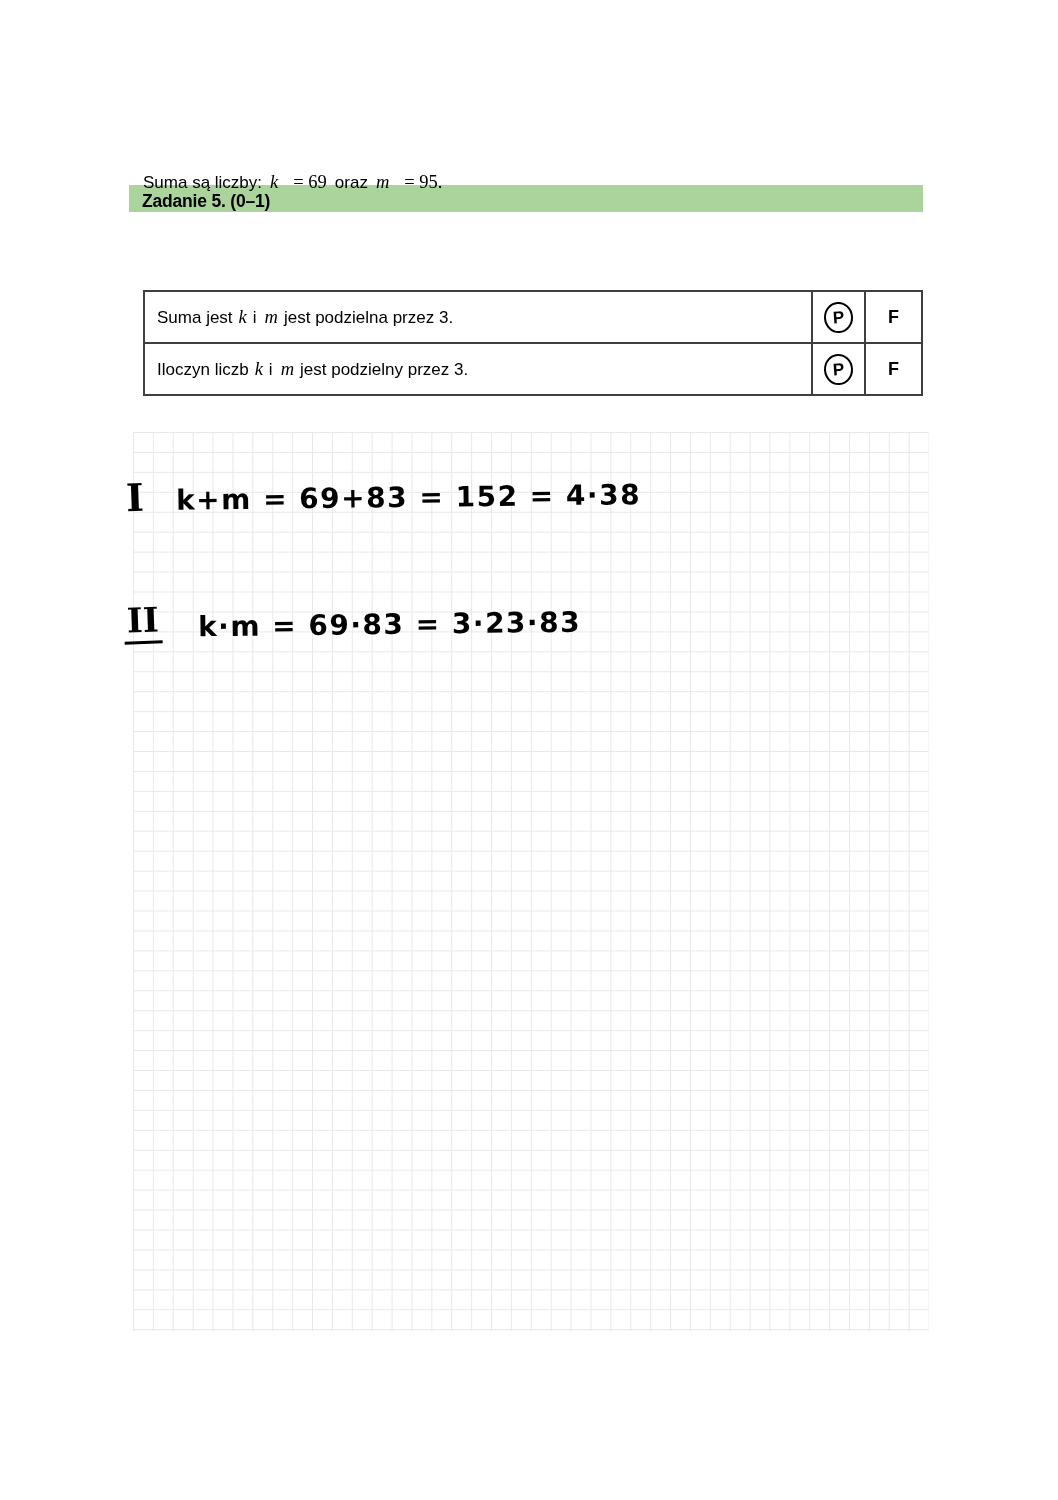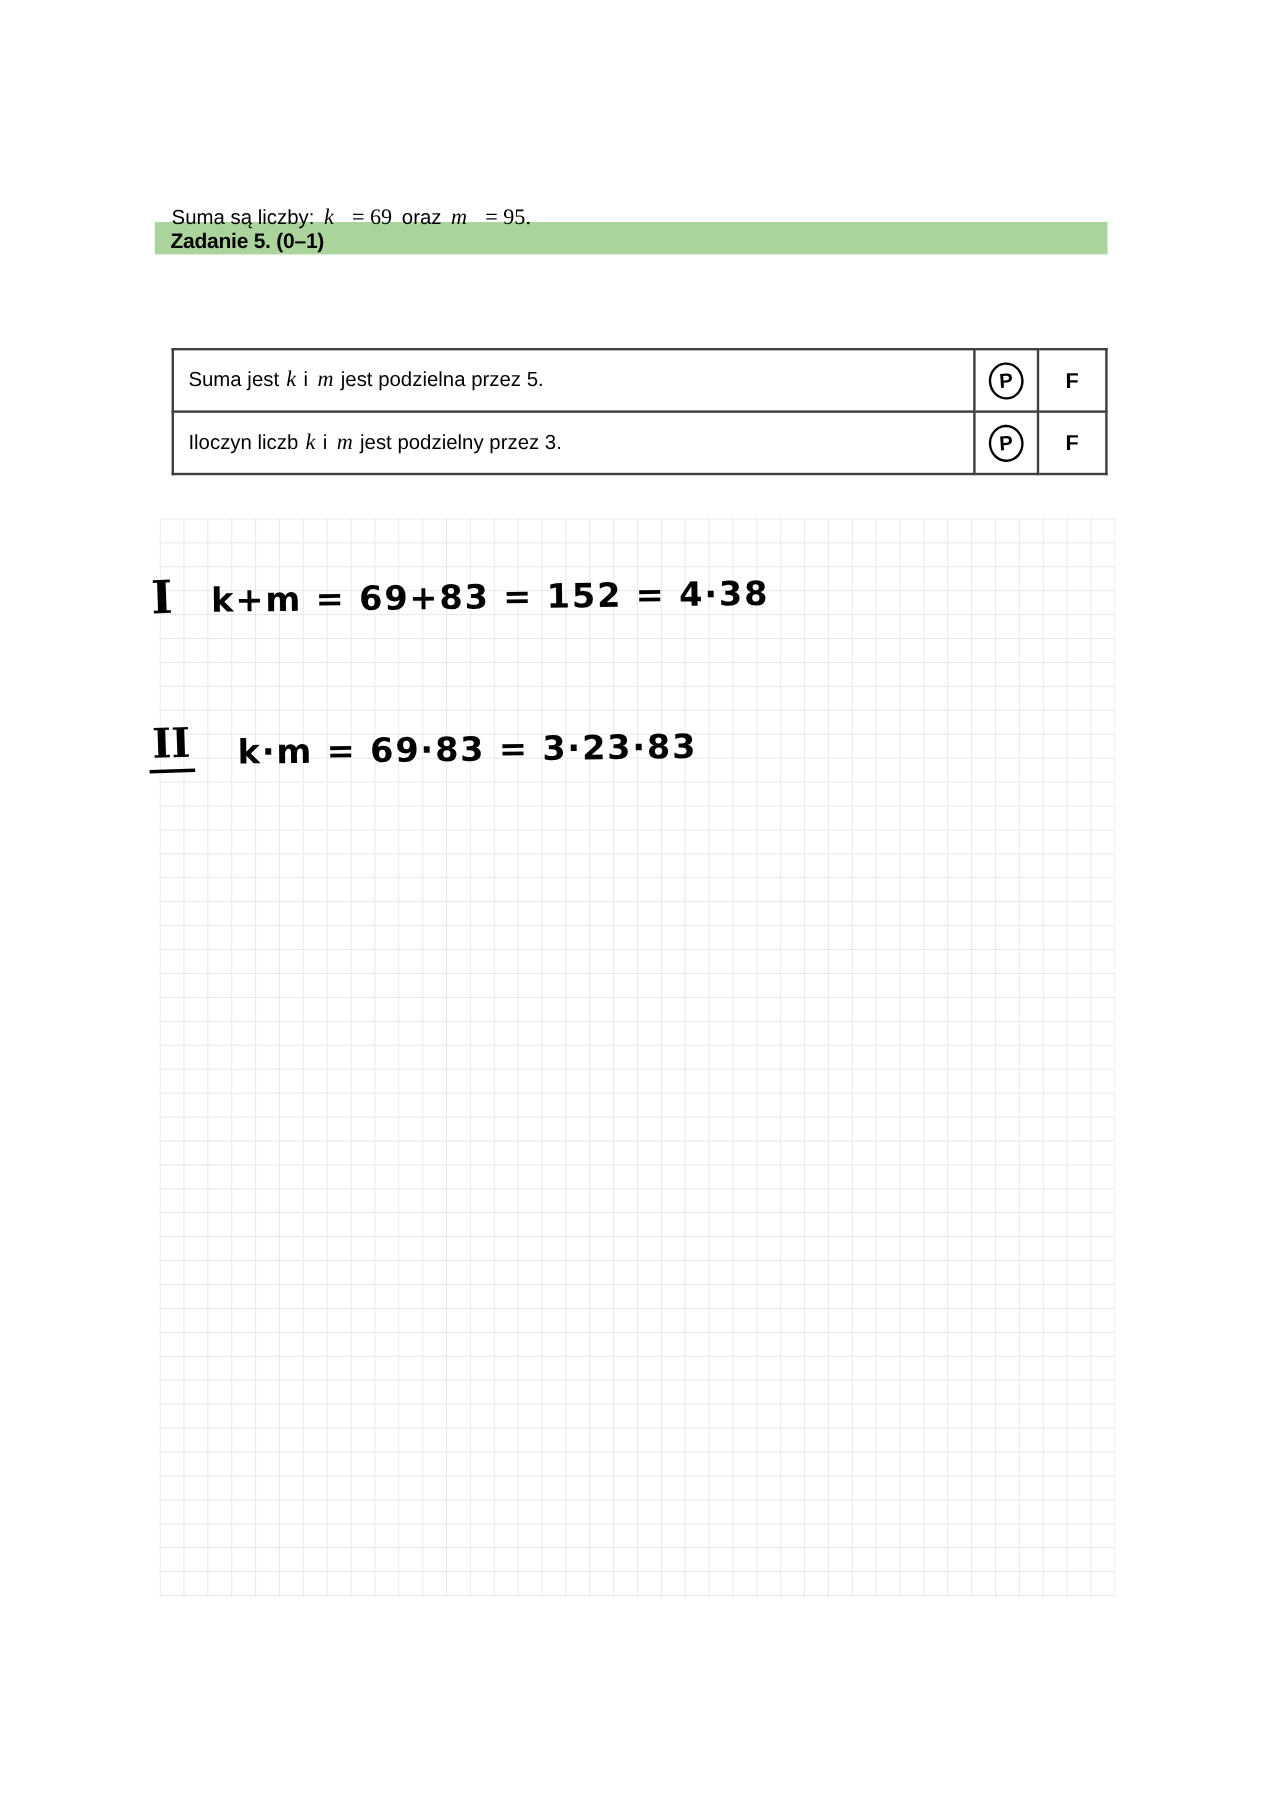--- a/index.html
+++ b/index.html
@@ -149,7 +149,7 @@
     <tbody>
         <tr>
       <td class="stmt-cell">
-        <span>Suma jest</span><span class="math-var">k</span><span class="conj">i</span><span class="math-var">m</span><span>jest podzielna przez 5.</span>
+        <span>Suma jest</span><span class="math-var">k</span><span class="conj">i</span><span class="math-var">m</span><span>jest podzielna przez 3.</span>
       </td>
       <td class="p-cell">
         <span class="answer-circle">

